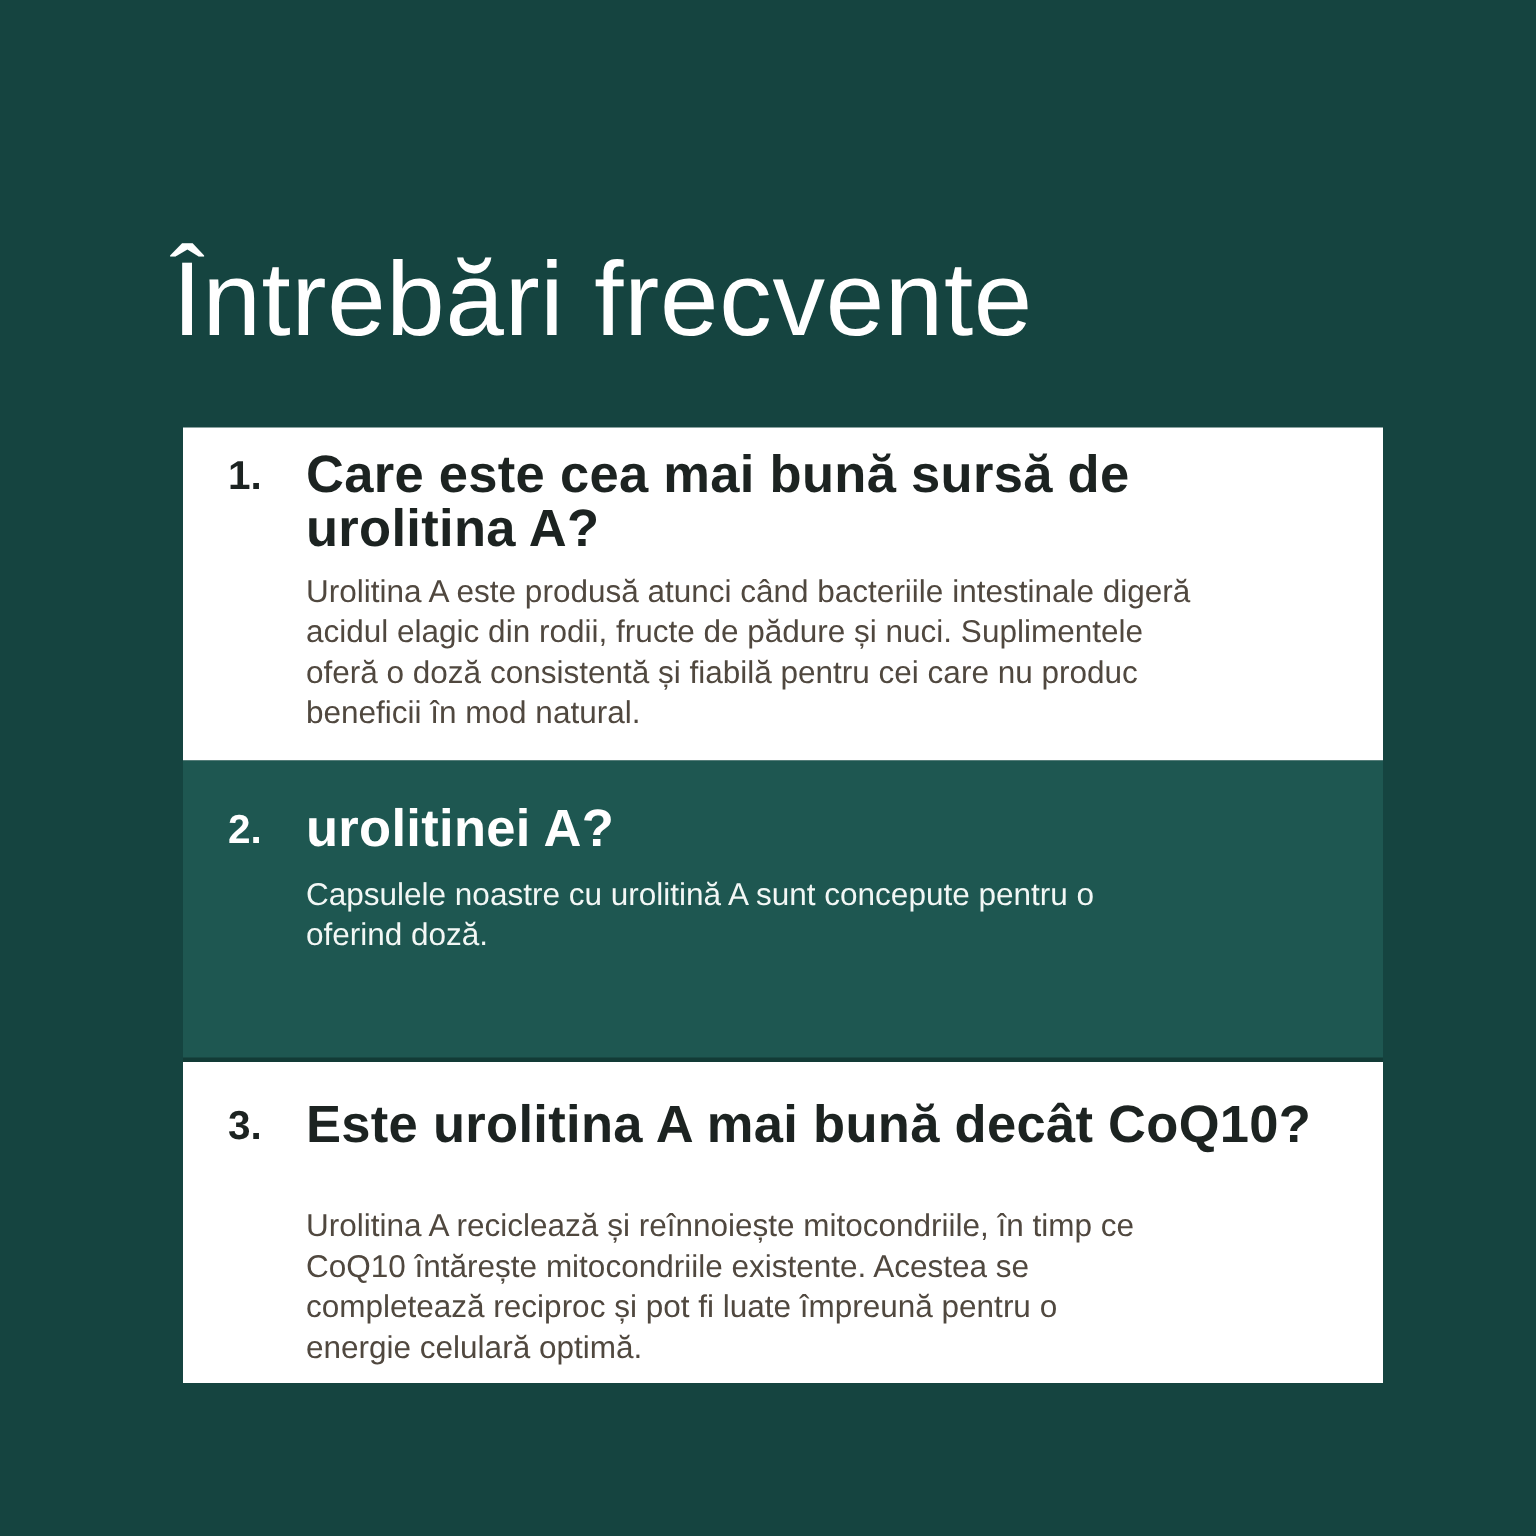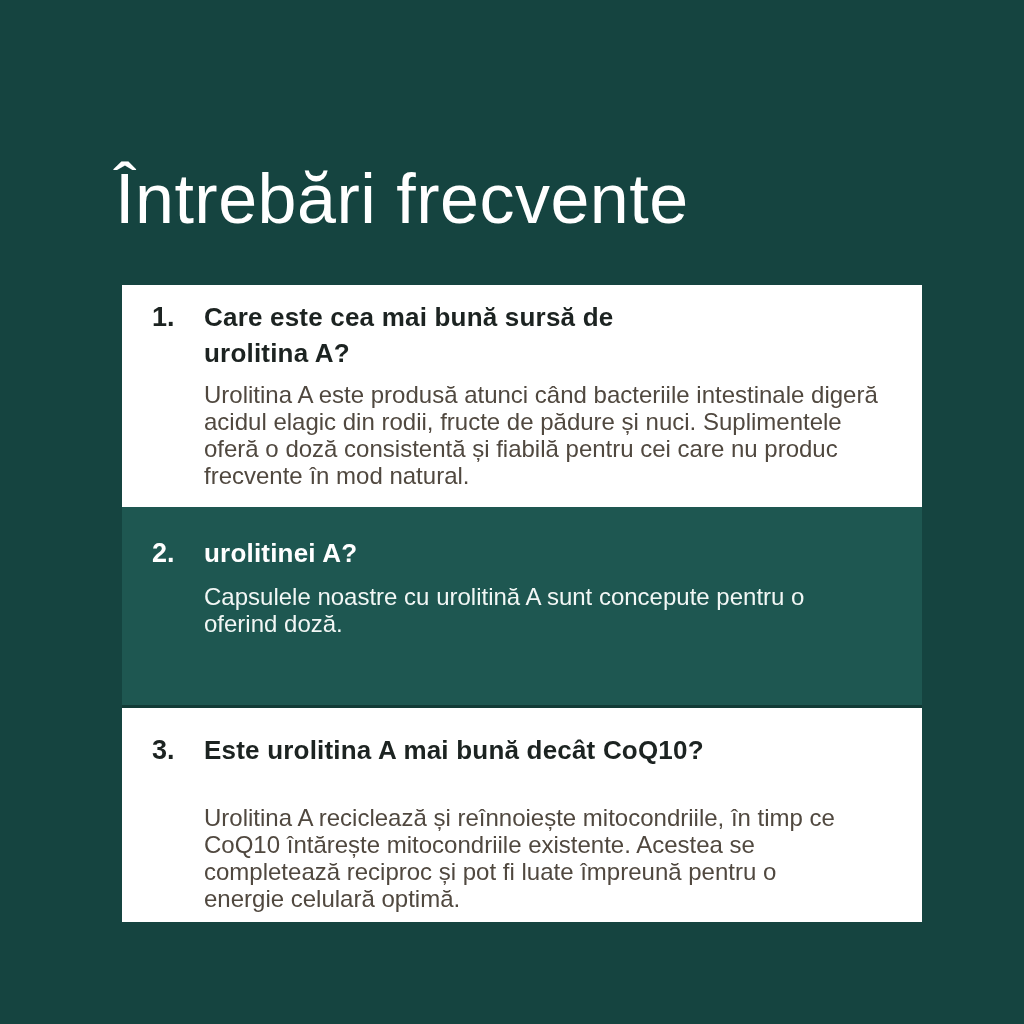--- a/index.html
+++ b/index.html
@@ -54,7 +54,7 @@
   .card-2 .num { color: #ffffff; }
   .question {
     margin: 0;
-    font-size: 26px;
+    font-size: 35px;
     font-weight: 700;
     line-height: 36px;
     letter-spacing: 0.2px;

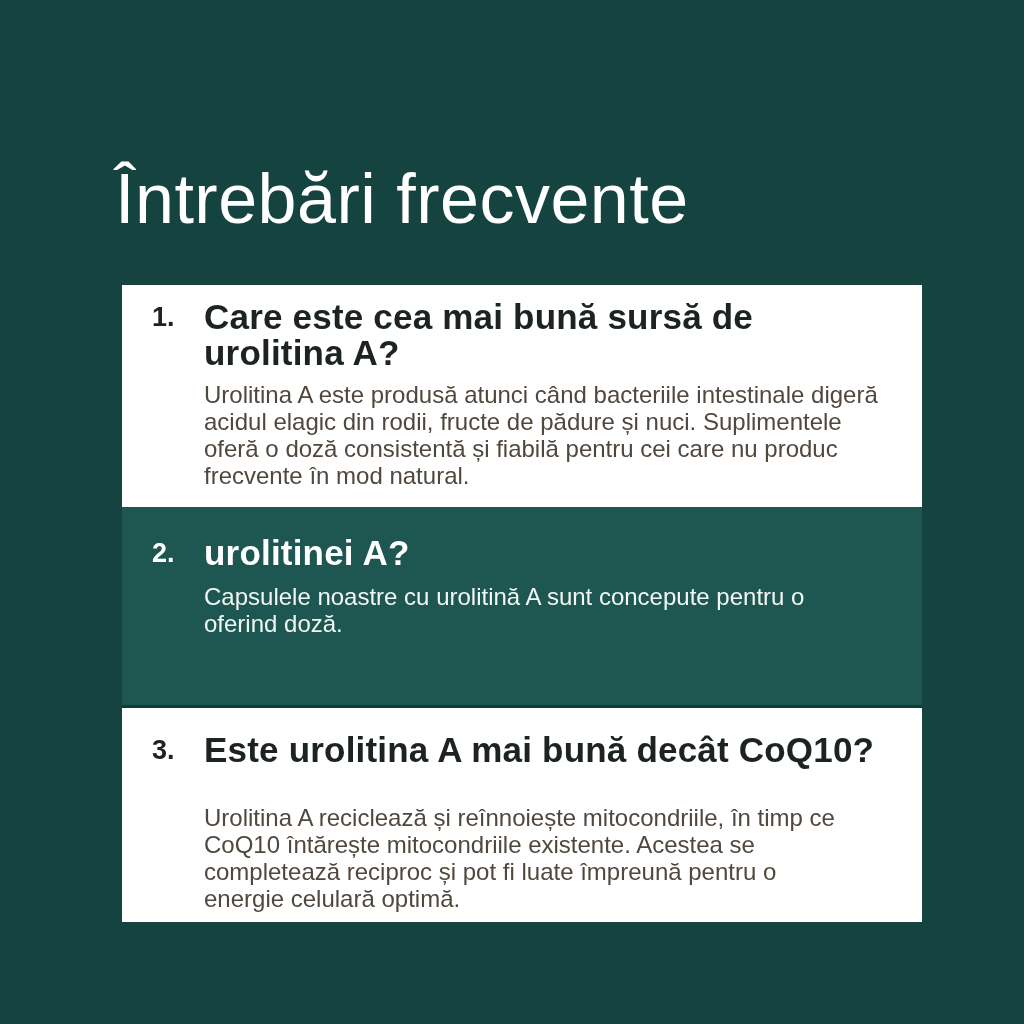--- a/index.html
+++ b/index.html
@@ -63,7 +63,7 @@
   .card-2 .question { color: #ffffff; }
   .answer {
     margin: 10px 0 0 0;
-    font-size: 24px;
+    font-size: 21px;
     font-weight: 400;
     line-height: 27px;
     color: #50483f;

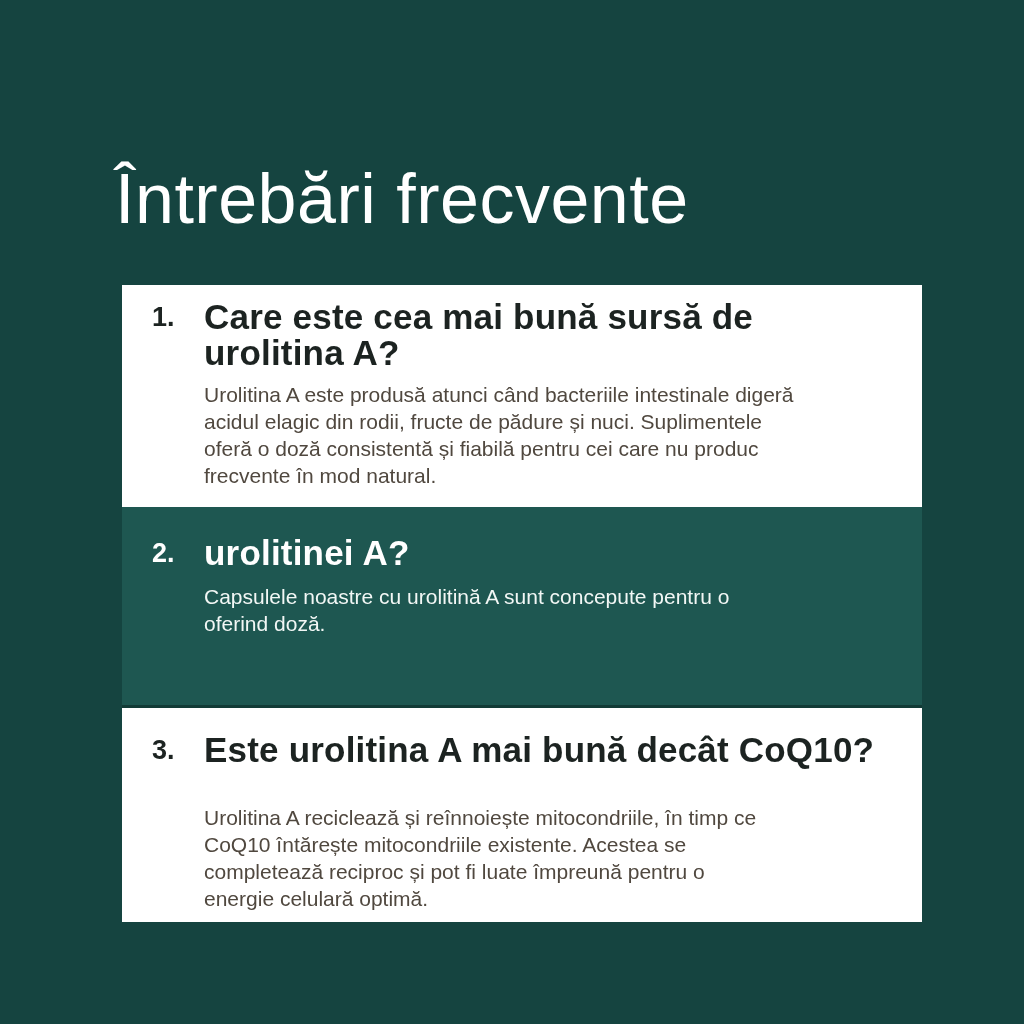--- a/index.html
+++ b/index.html
@@ -93,7 +93,7 @@
             <span class="aline">Urolitina A este produsă atunci când bacteriile intestinale digeră</span>
             <span class="aline">acidul elagic din rodii, fructe de pădure și nuci. Suplimentele</span>
             <span class="aline">oferă o doză consistentă și fiabilă pentru cei care nu produc</span>
-            <span class="aline">frecvente în mod natural.</span>
+            <span class="aline">beneficii în mod natural.</span>
           </p>
         </div>
       </div>

